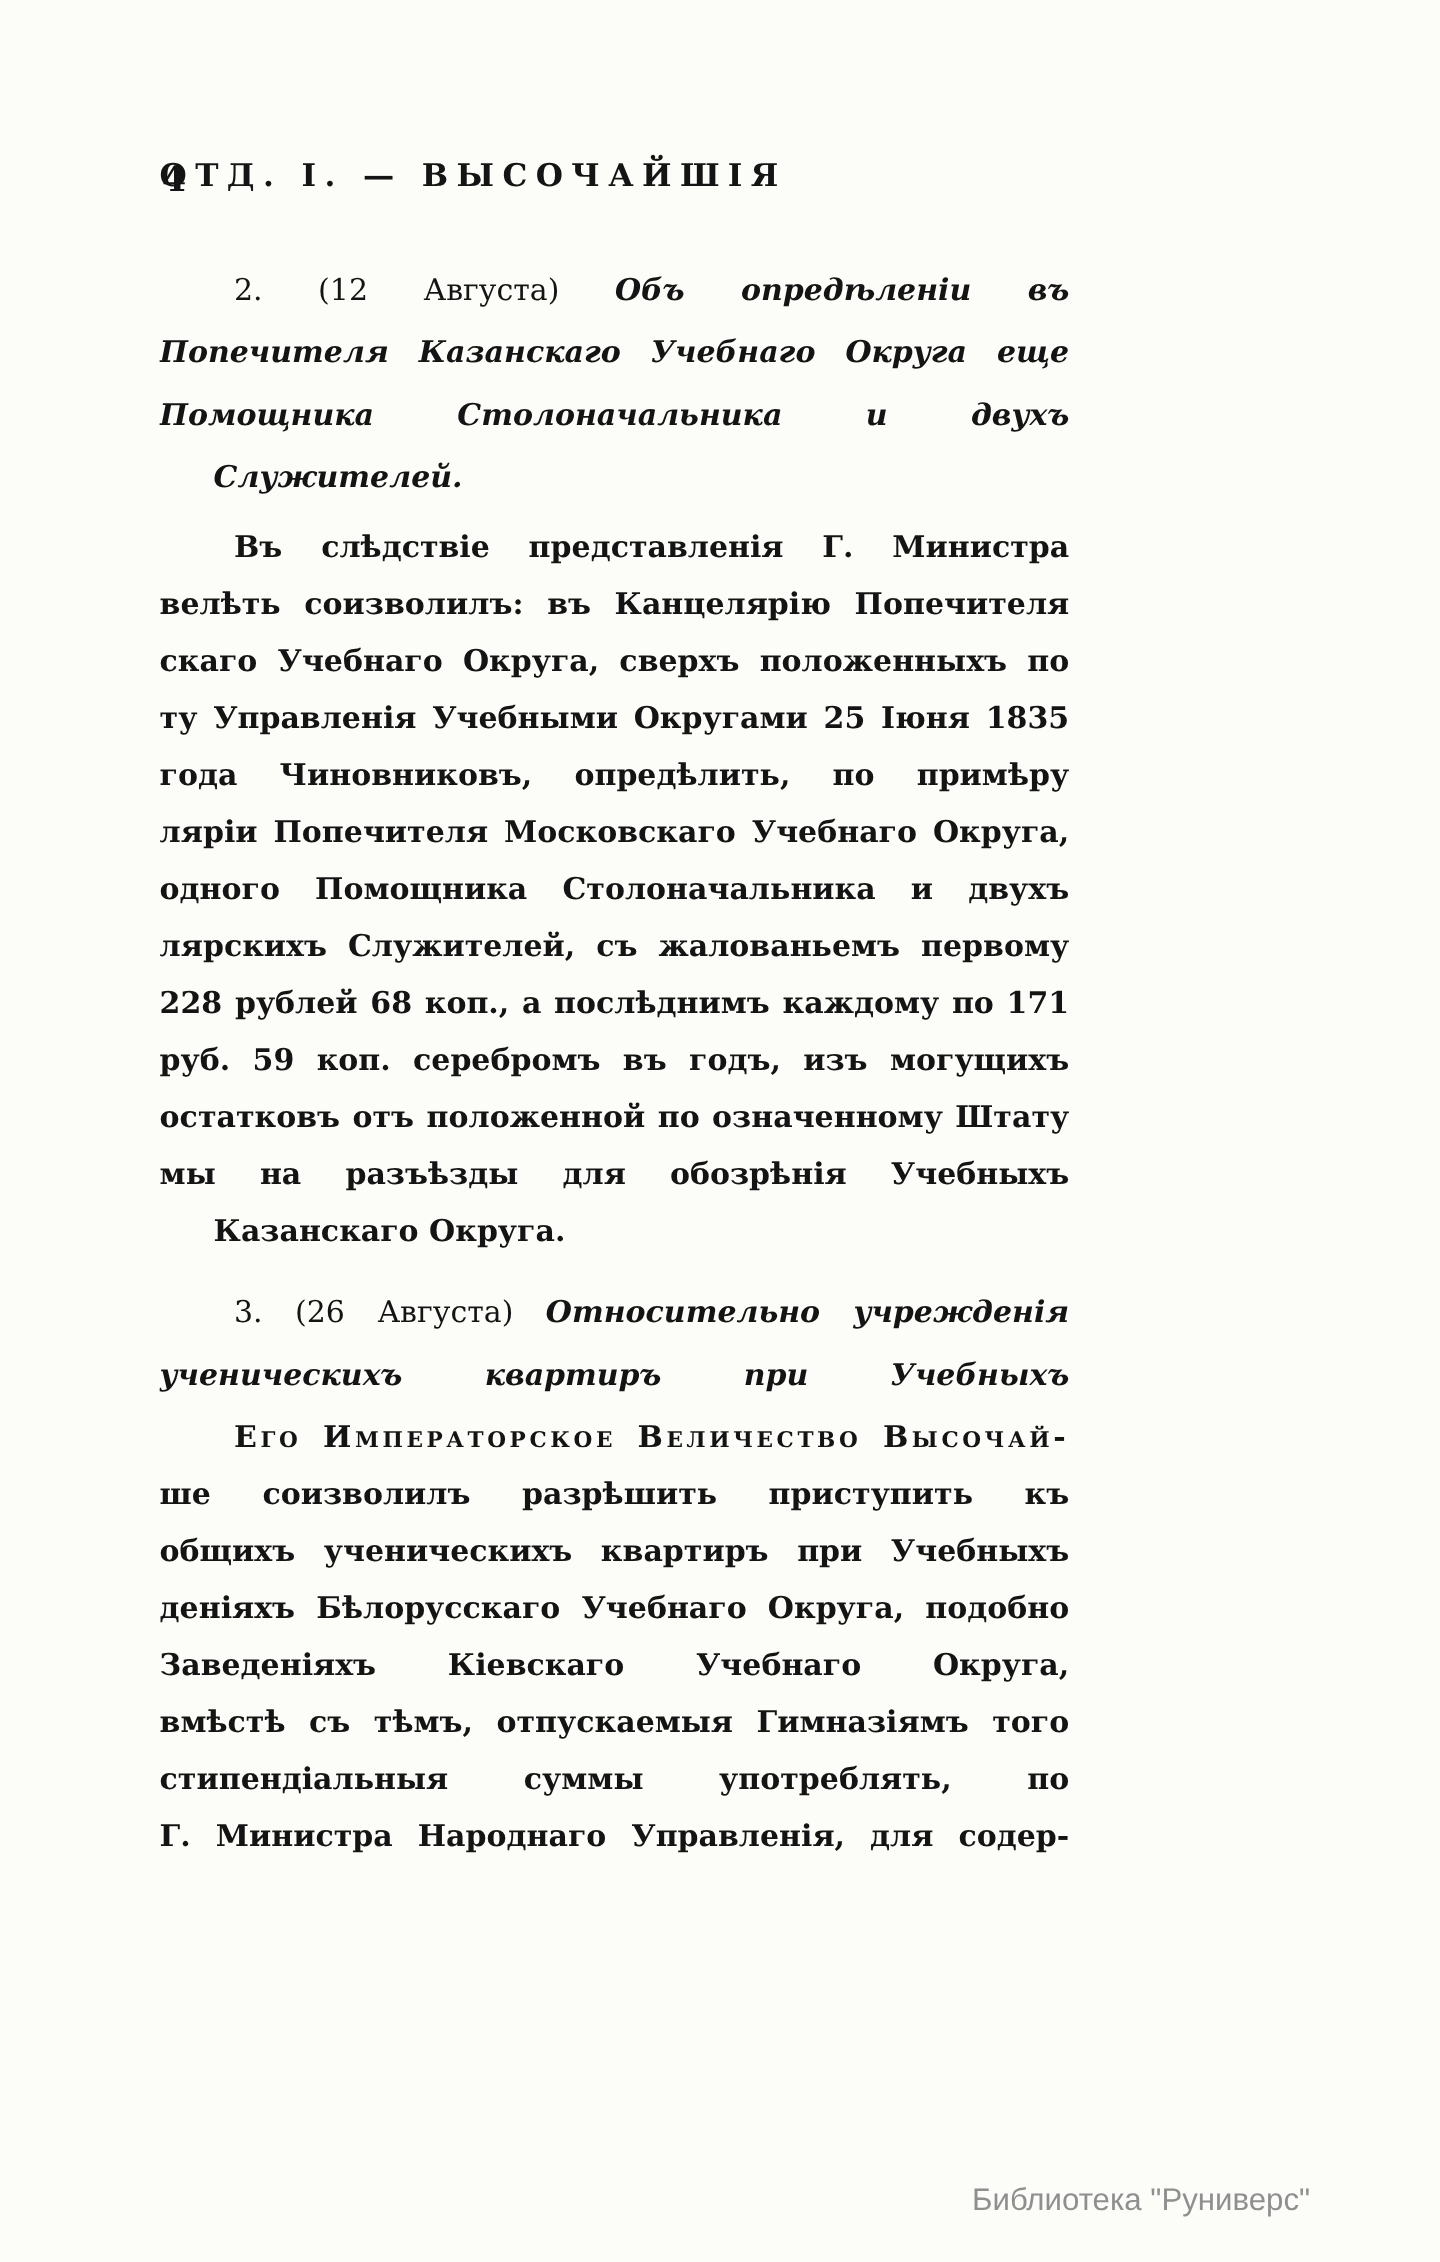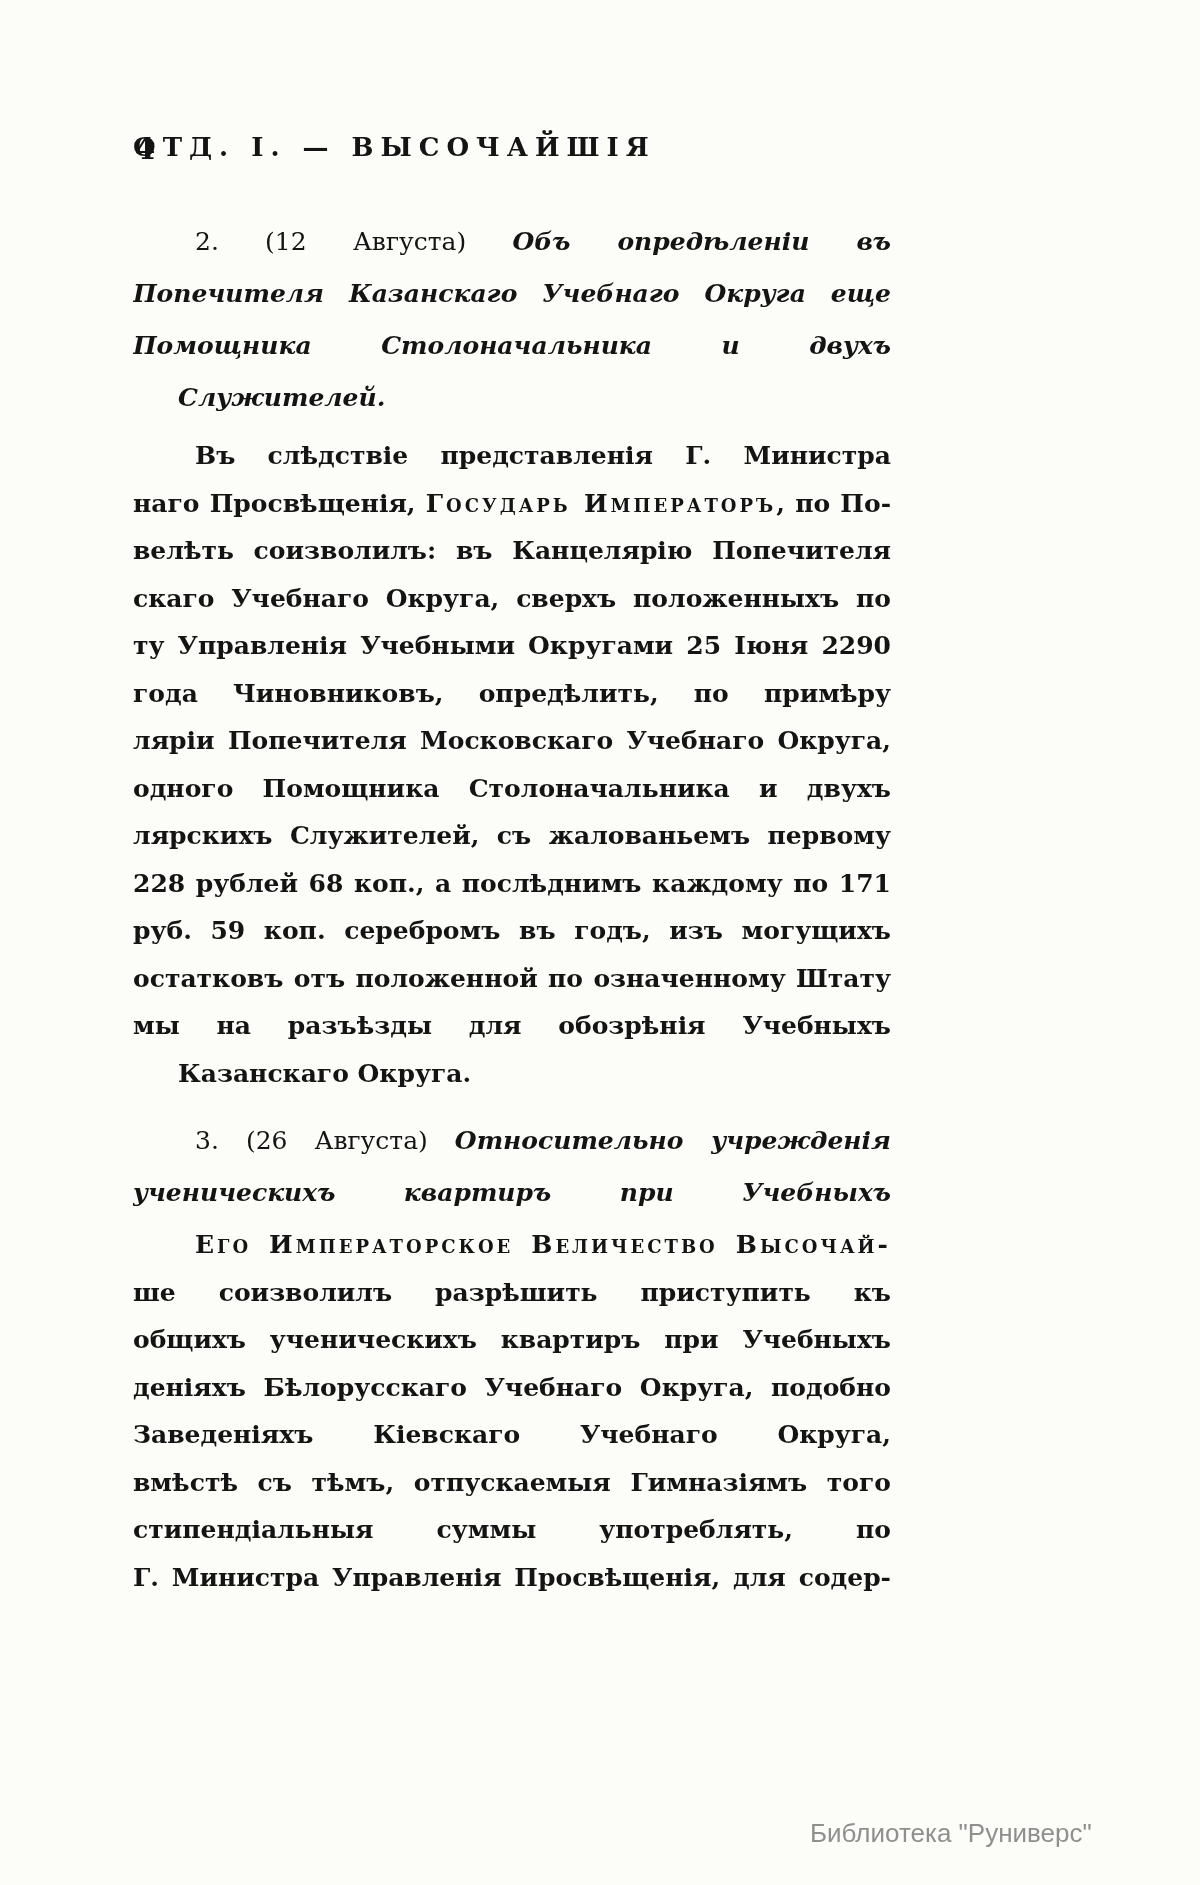--- a/index.html
+++ b/index.html
@@ -78,7 +78,6 @@
 
     <div class="sec2-body">
       <div class="ln indent">Въ слѣдствіе представленія Г. Министра Народ-</div>
-      <div class="ln"><span>наго Просвѣщенія, </span><span class="sc">Государь Императоръ</span><span>, по По-</span></div>
       <div class="ln">велѣть соизволилъ: въ Канцелярію Попечителя Казан-</div>
       <div class="ln">скаго Учебнаго Округа, сверхъ положенныхъ по Шта-</div>
       <div class="ln">ту Управленія Учебными Округами 25 Іюня 2290</div>

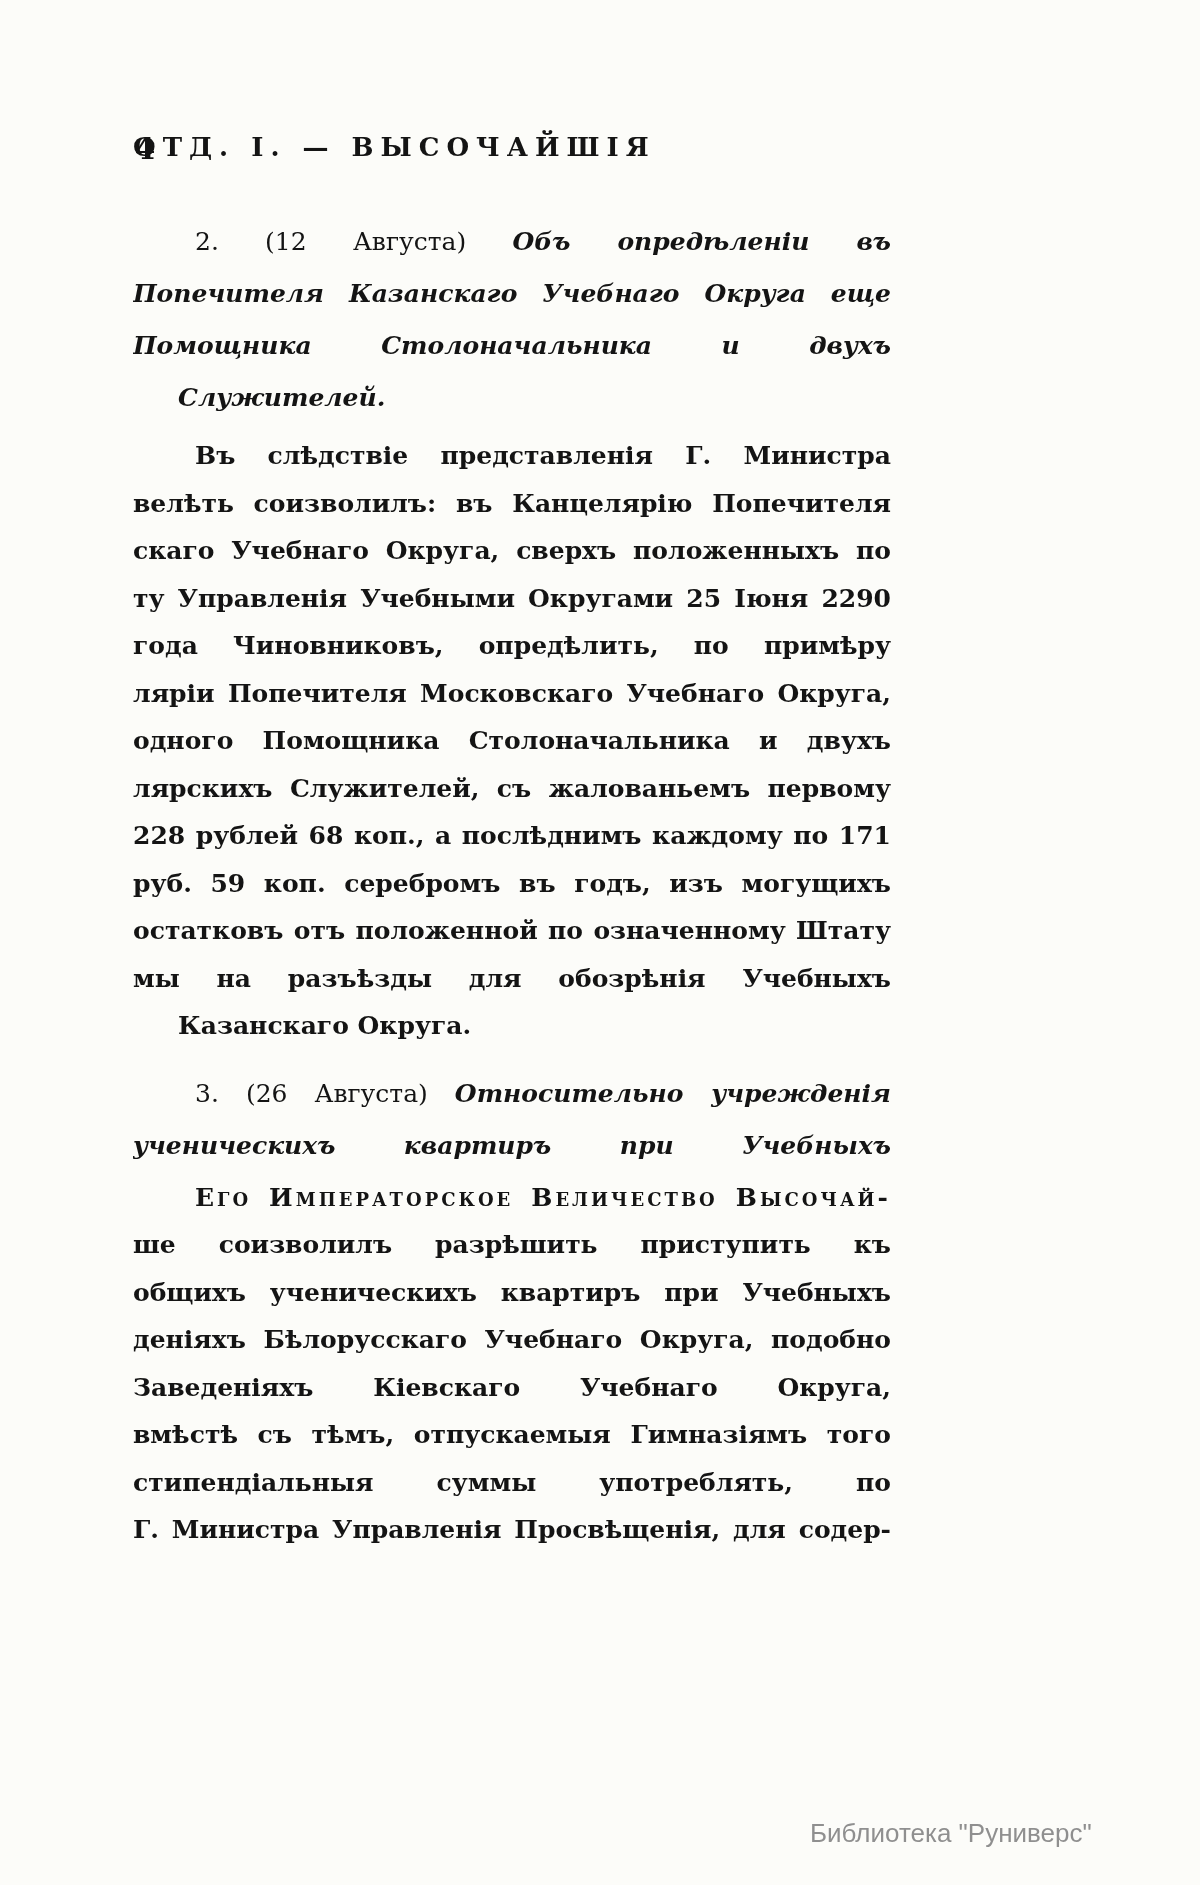--- a/index.html
+++ b/index.html
@@ -80,7 +80,7 @@
       <div class="ln indent">Въ слѣдствіе представленія Г. Министра Народ-</div>
       <div class="ln">велѣть соизволилъ: въ Канцелярію Попечителя Казан-</div>
       <div class="ln">скаго Учебнаго Округа, сверхъ положенныхъ по Шта-</div>
-      <div class="ln">ту Управленія Учебными Округами 25 Іюня 2290</div>
+      <div class="ln">ту Управленія Учебными Округами 25 Іюня 1835</div>
       <div class="ln">года Чиновниковъ, опредѣлить, по примѣру Канце-</div>
       <div class="ln">ляріи Попечителя Московскаго Учебнаго Округа, еще</div>
       <div class="ln">одного Помощника Столоначальника и двухъ Канце-</div>

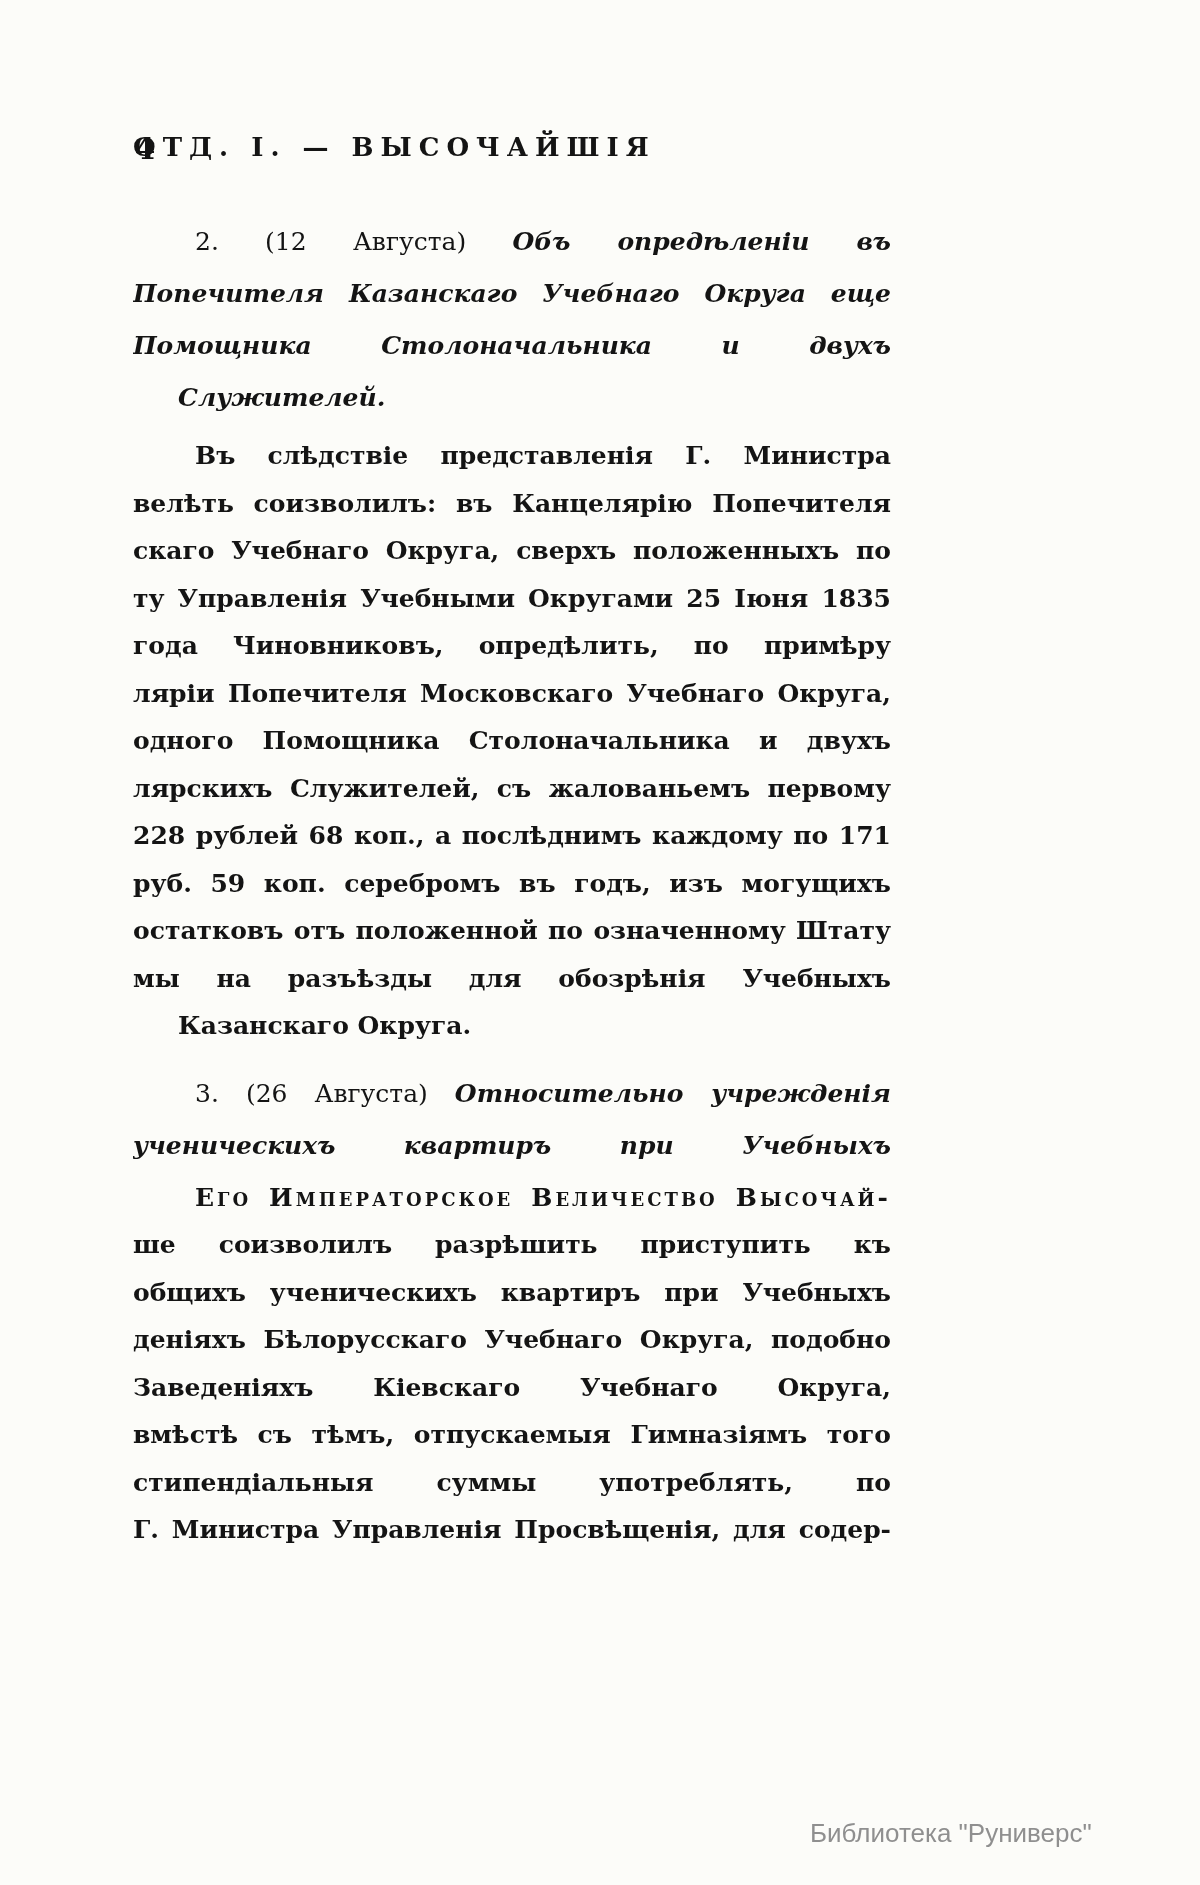--- a/index.html
+++ b/index.html
@@ -105,7 +105,7 @@
       <div class="ln">Заведеніяхъ Кіевскаго Учебнаго Округа, дозволивъ</div>
       <div class="ln">вмѣстѣ съ тѣмъ, отпускаемыя Гимназіямъ того Округа</div>
       <div class="ln">стипендіальныя суммы употреблять, по усмотрѣнію</div>
-      <div class="ln">Г. Министра Управленія Просвѣщенія, для содер-</div>
+      <div class="ln">Г. Министра Народнаго Управленія, для содер-</div>
     </div>
 
   </div>

